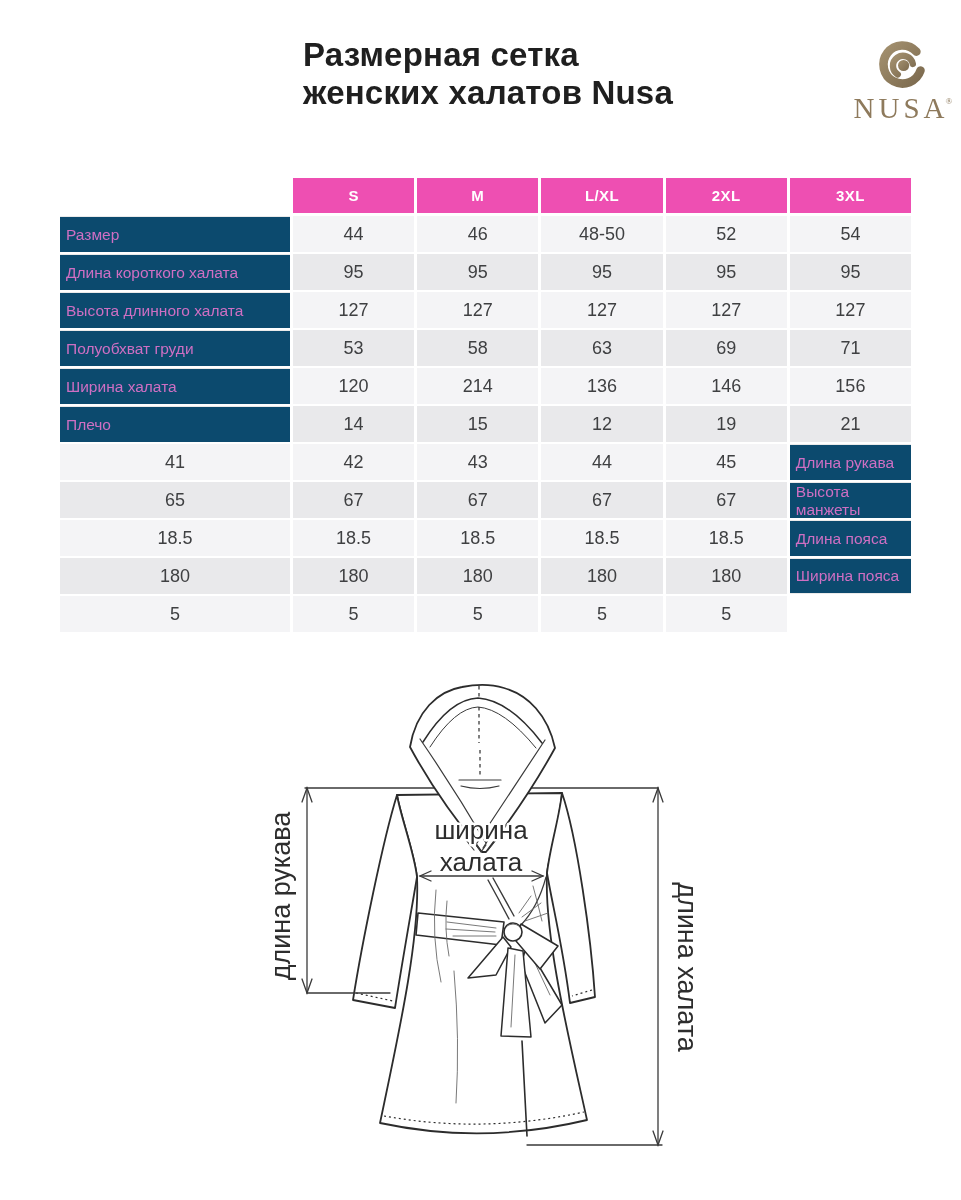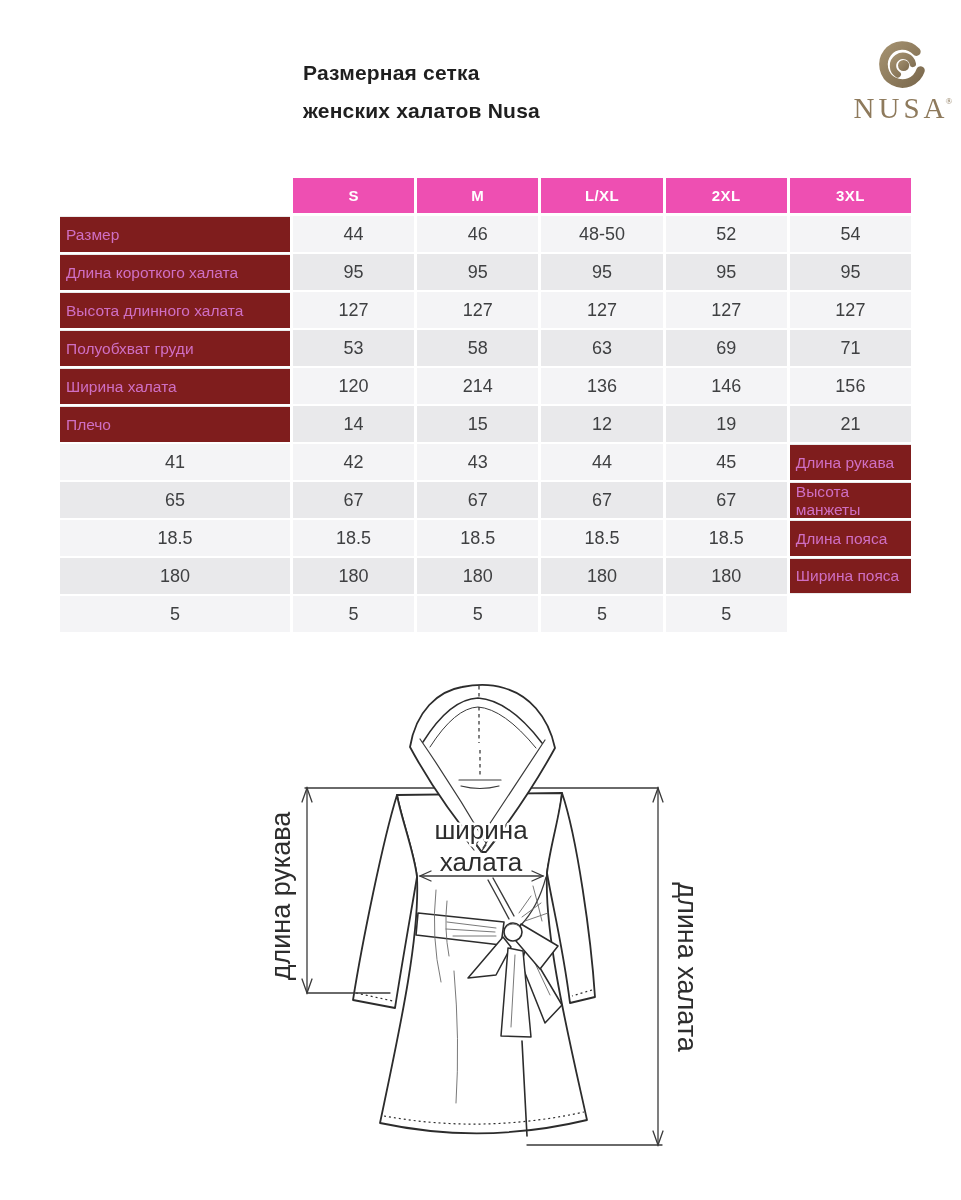--- a/index.html
+++ b/index.html
@@ -11,8 +11,8 @@
   }
   
   .title{
-    position:absolute;left:303px;top:54px;
-    font-size:21px;line-height:38px;font-weight:700;color:var(--title-text,#1f1f1f);
+    position:absolute;left:303px;top:36px;
+    font-size:33px;line-height:38px;font-weight:700;color:var(--title-text,#1f1f1f);
     letter-spacing:0.2px;
   }
   .logo{position:absolute;left:838px;top:36px;width:130px;text-align:center;}

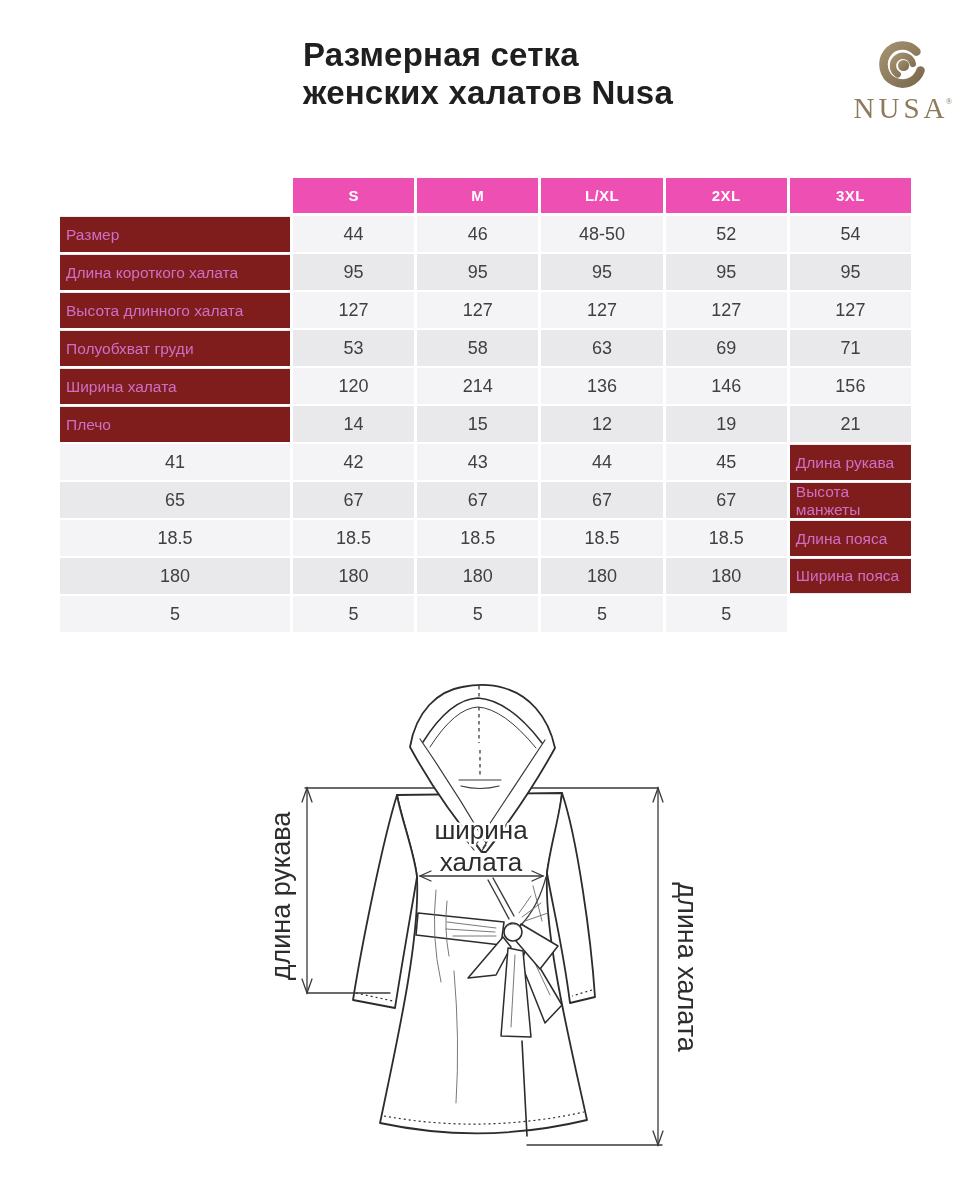--- a/index.html
+++ b/index.html
@@ -37,7 +37,7 @@
     font-size:15px;font-weight:700;letter-spacing:0.4px;
   }
   .size-table .rowlabel{
-    background:#7f1d1d;color:var(--label-pink,#cf6fc3);
+    background:#0c4a6e;color:var(--label-pink,#cf6fc3);
     display:flex;align-items:center;padding-left:6px;
     font-size:15.5px;border-top:1px solid #eaeaea;
   }

